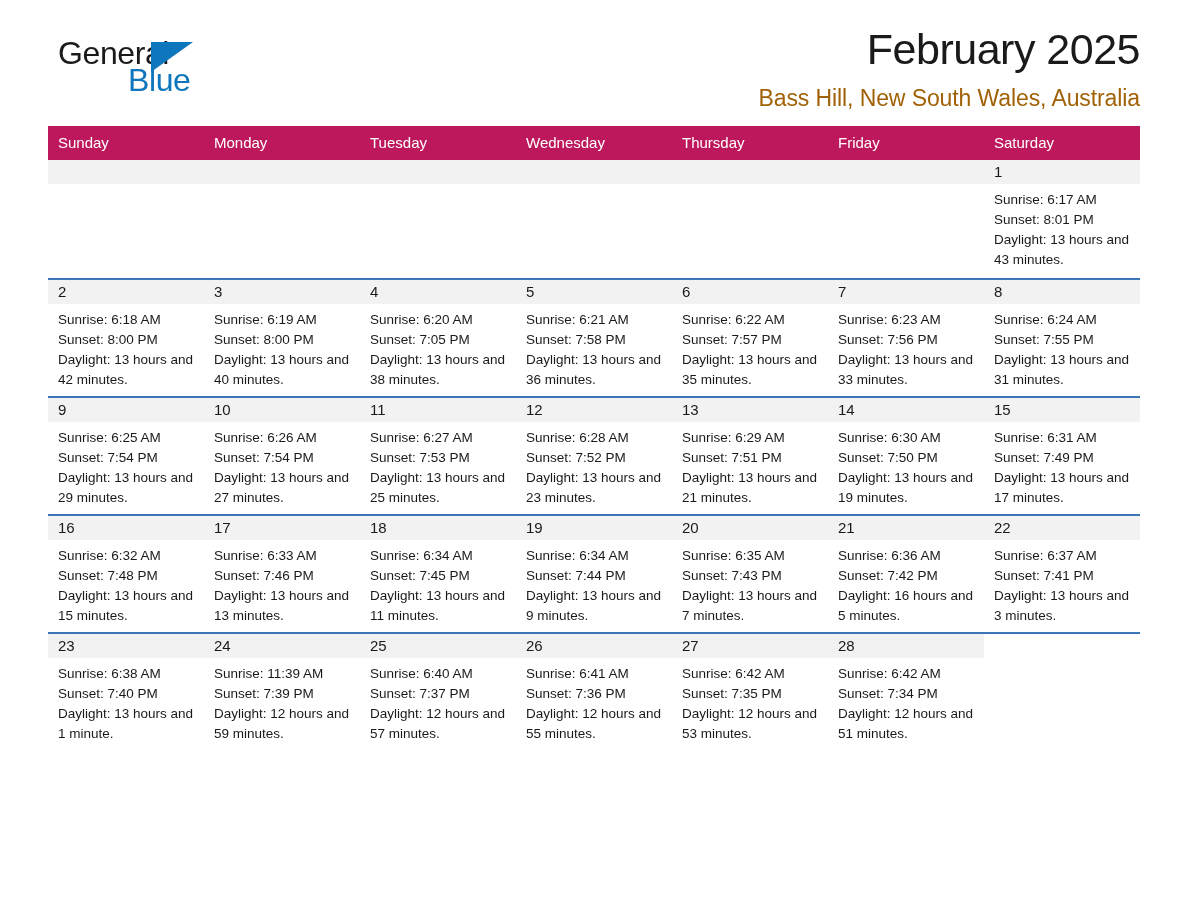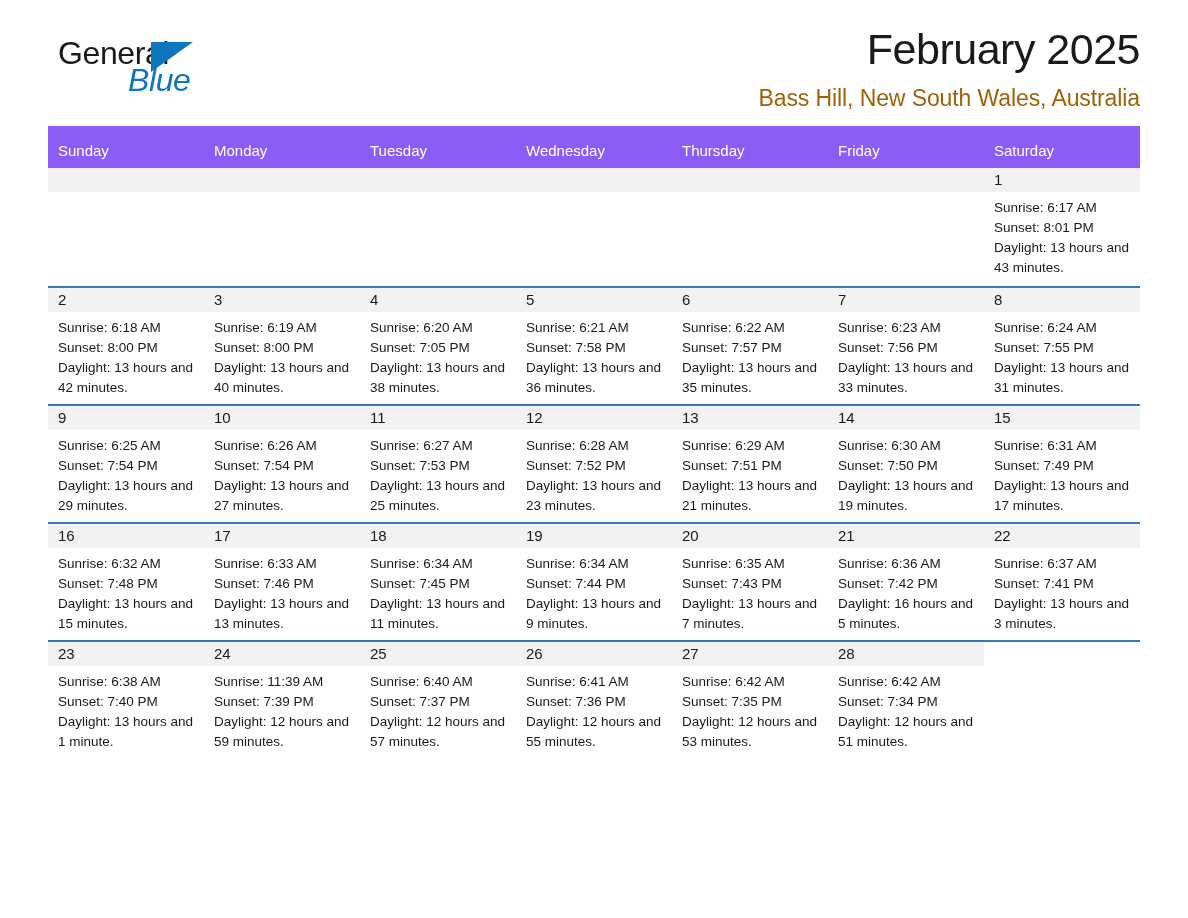--- a/index.html
+++ b/index.html
@@ -55,7 +55,6 @@
     color: #0d76bd;
     letter-spacing: -0.4px;
     line-height: 34px;
-    font-style: italic;
   }
   .brand-triangle {
     position: absolute;

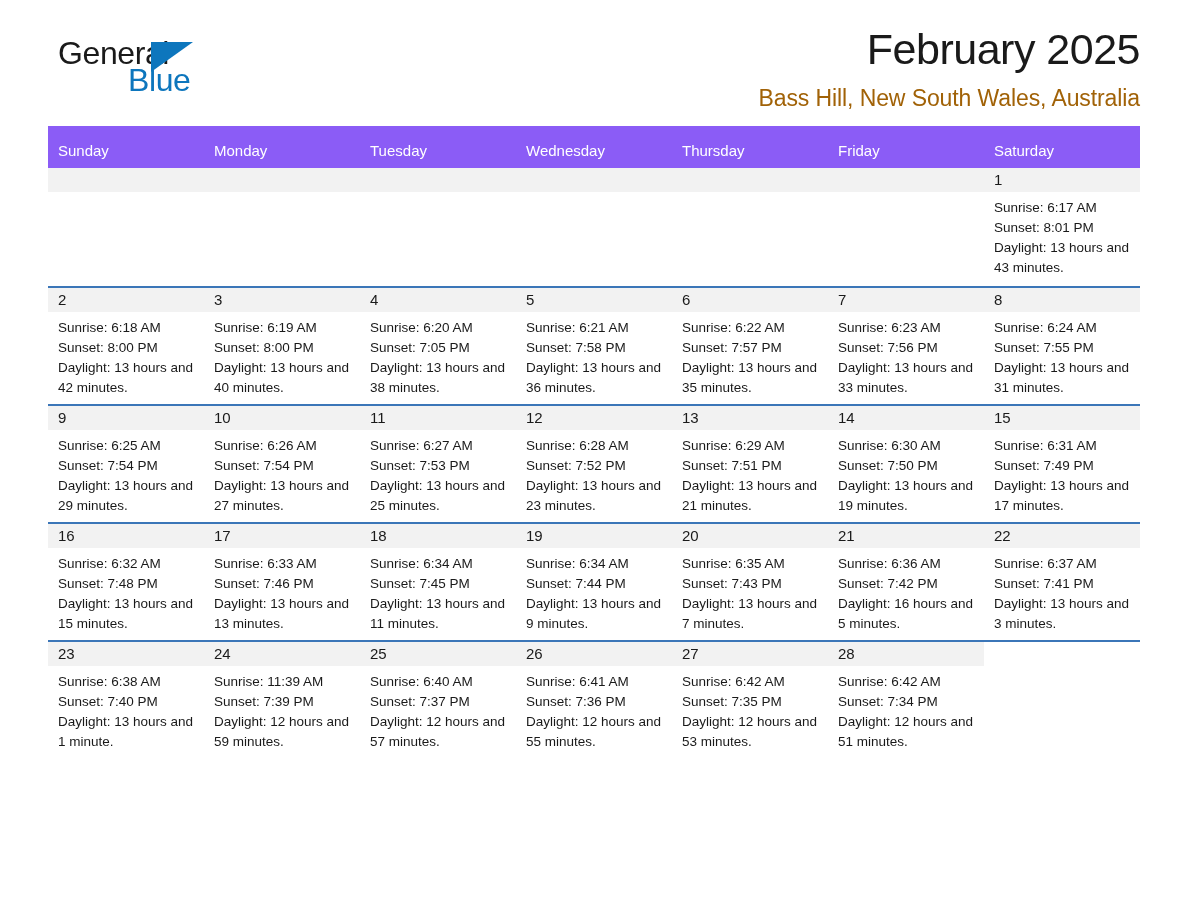--- a/index.html
+++ b/index.html
@@ -96,12 +96,12 @@
   }
 
   .calendar th {
-    background: #8b5cf6;
+    background: #be185d;
     color: #ffffff;
     font-size: 15px;
     font-weight: normal;
     text-align: left;
-    padding: 16px 0 9px 10px;
+    padding: 8px 0 9px 10px;
     height: 17px;
     border: none;
   }

